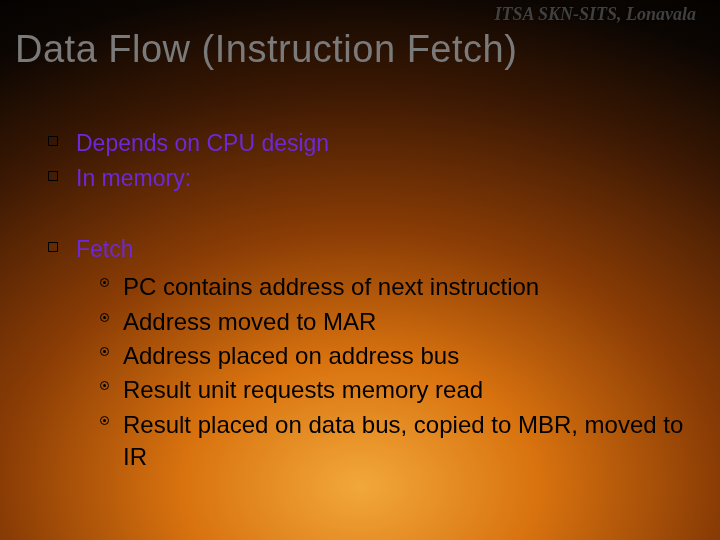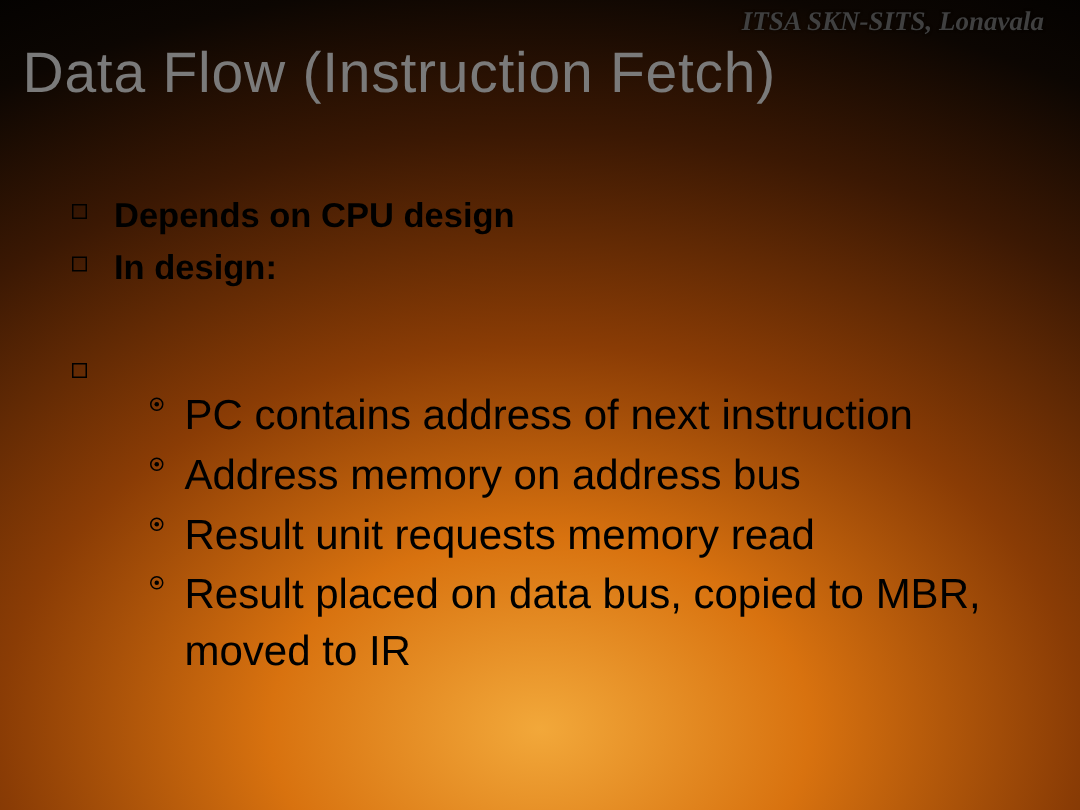--- a/index.html
+++ b/index.html
@@ -50,9 +50,8 @@
   }
   .top-text {
     font-size: 23px;
-    color: #000000;
+    color: #6d28d9;
     line-height: 1.35;
-    font-weight: bold;
   }
   .gap { height: 36px; }
   .sub-list {

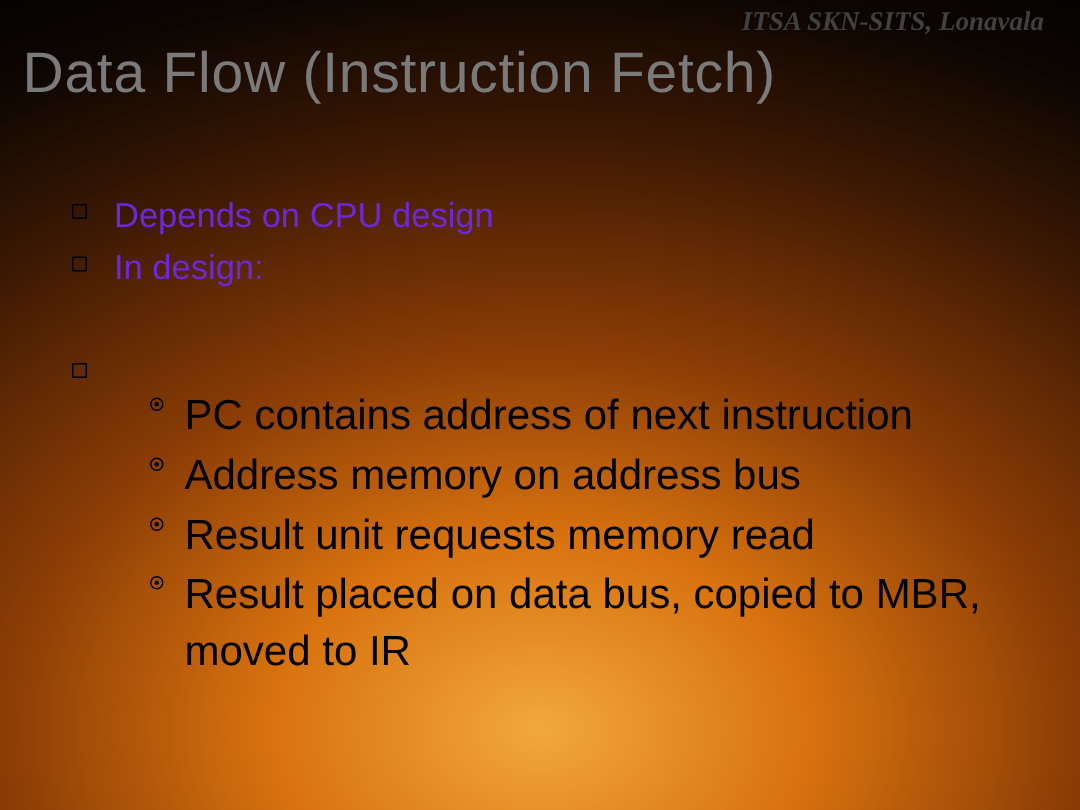--- a/index.html
+++ b/index.html
@@ -102,7 +102,7 @@
   </div>
   <div class="row">
     <div class="bullet-square"></div>
-    <div class="top-text">In design:</div>
+    <div class="top-text">In memory:</div>
   </div>
 
   <div class="gap"></div>

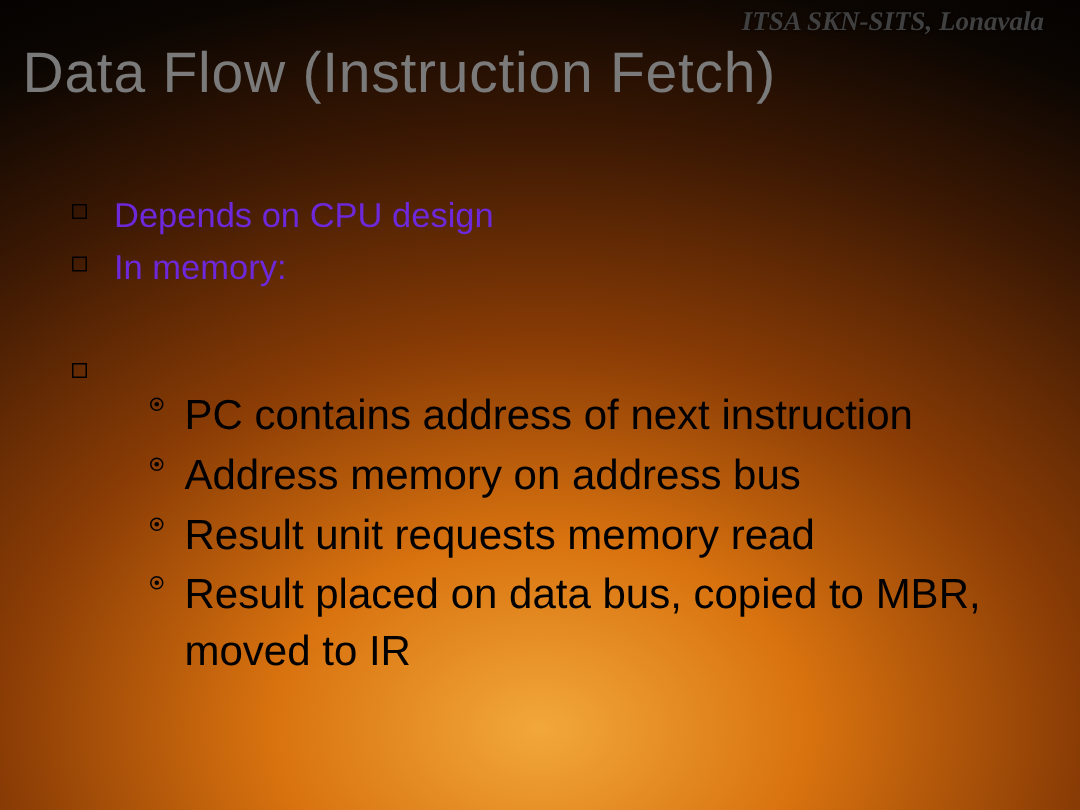--- a/index.html
+++ b/index.html
@@ -109,6 +109,7 @@
 
   <div class="row">
     <div class="bullet-square"></div>
+    <div class="top-text">Fetch</div>
   </div>
 
   <div class="sub-list">

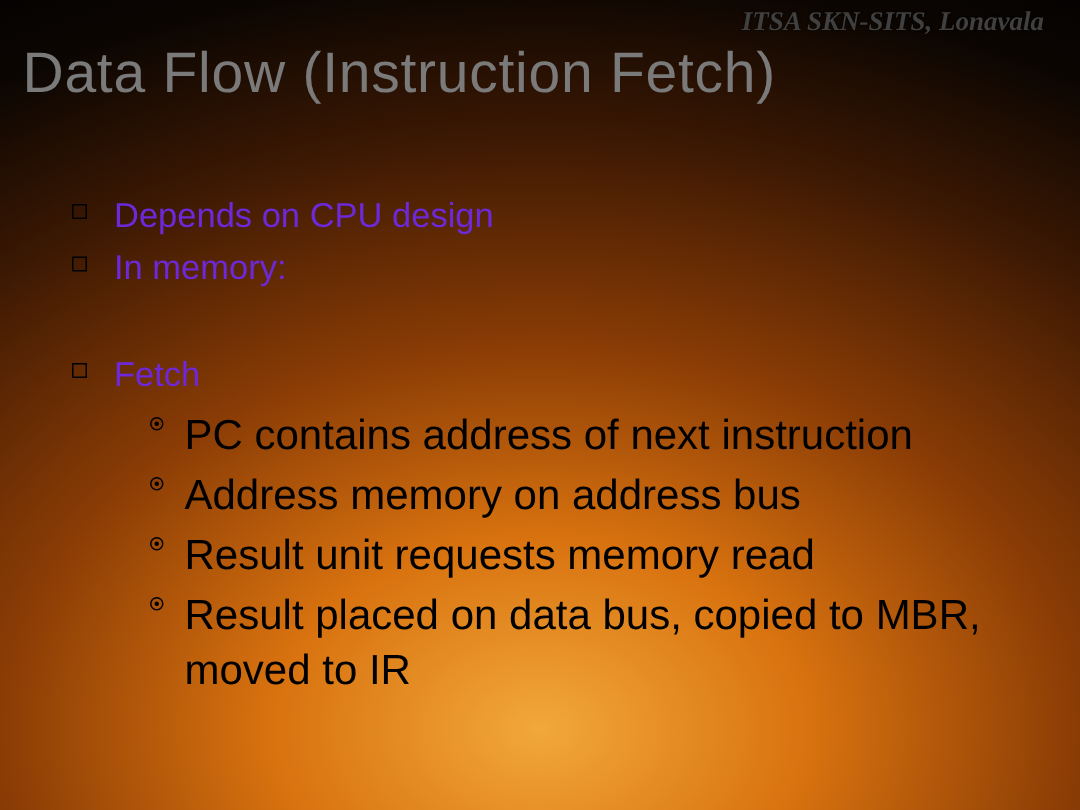--- a/index.html
+++ b/index.html
@@ -82,7 +82,7 @@
     background: #000;
   }
   .sub-text {
-    font-size: 28px;
+    font-size: 24px;
     color: #000;
     line-height: 1.35;
   }

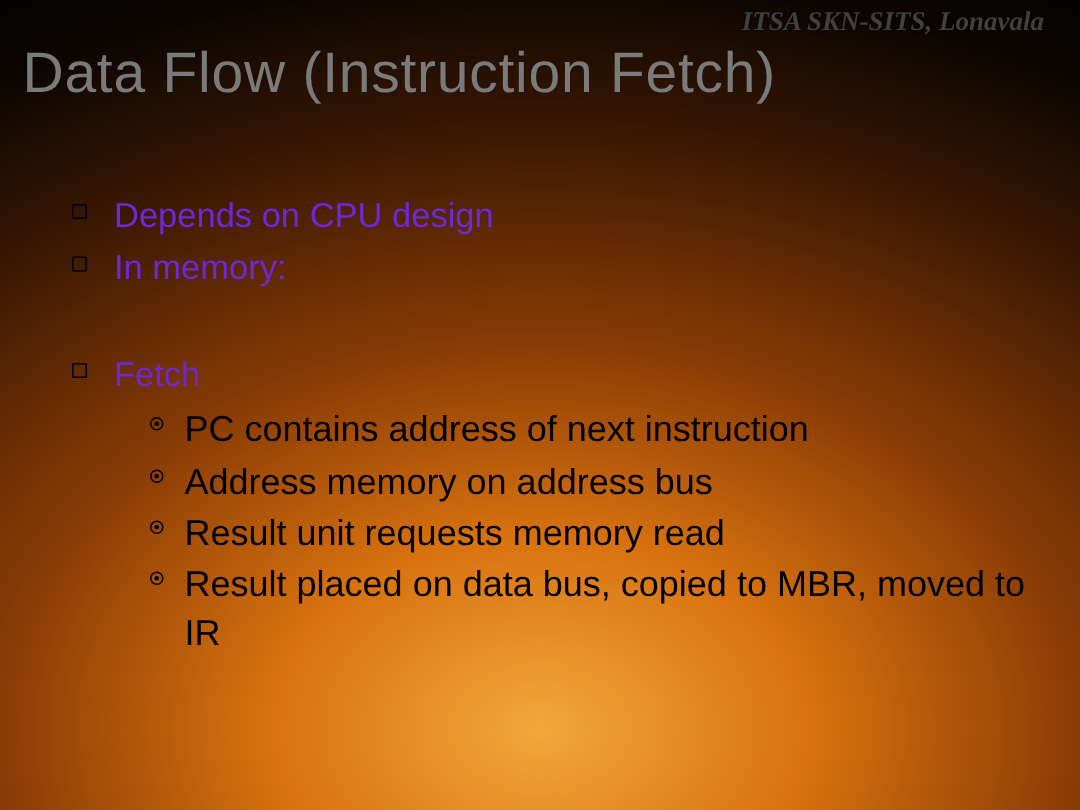--- a/index.html
+++ b/index.html
@@ -119,6 +119,10 @@
     </div>
     <div class="sub-row">
       <div class="bullet-circle"></div>
+      <div class="sub-text">Address moved to MAR</div>
+    </div>
+    <div class="sub-row">
+      <div class="bullet-circle"></div>
       <div class="sub-text">Address memory on address bus</div>
     </div>
     <div class="sub-row">

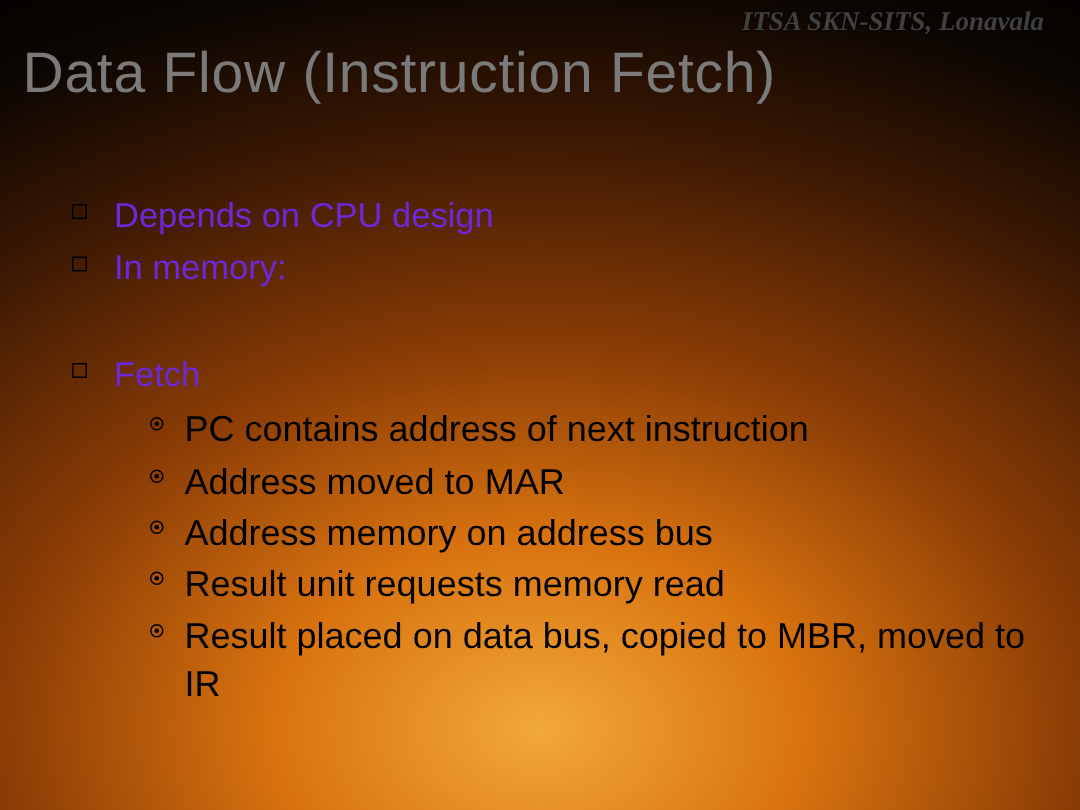--- a/index.html
+++ b/index.html
@@ -123,7 +123,7 @@
     </div>
     <div class="sub-row">
       <div class="bullet-circle"></div>
-      <div class="sub-text">Address memory on address bus</div>
+      <div class="sub-text">Address placed on address bus</div>
     </div>
     <div class="sub-row">
       <div class="bullet-circle"></div>

